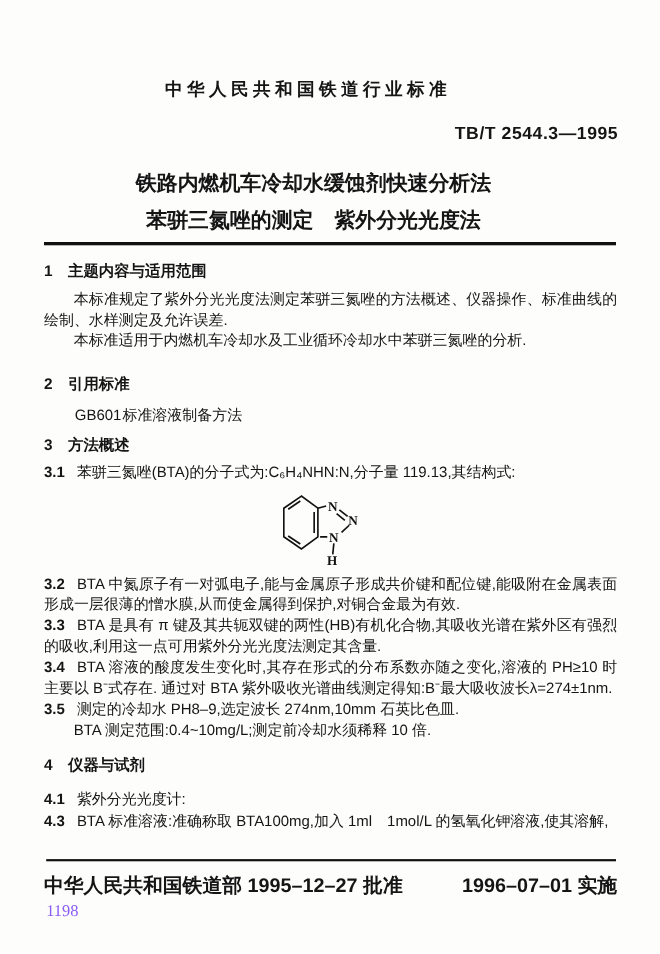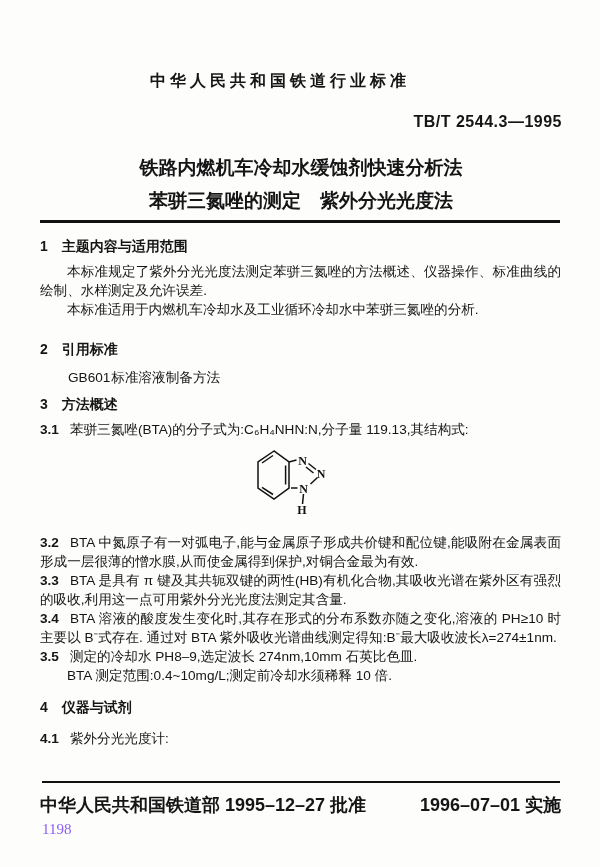--- a/index.html
+++ b/index.html
@@ -30,7 +30,7 @@
   }
   .main-title {
     position: absolute;
-    top: 151px; left: 16px; width: 570px;
+    top: 151px; left: 0; width: 570px;
     text-align: center;
     font-size: 19px;
     font-weight: bold;

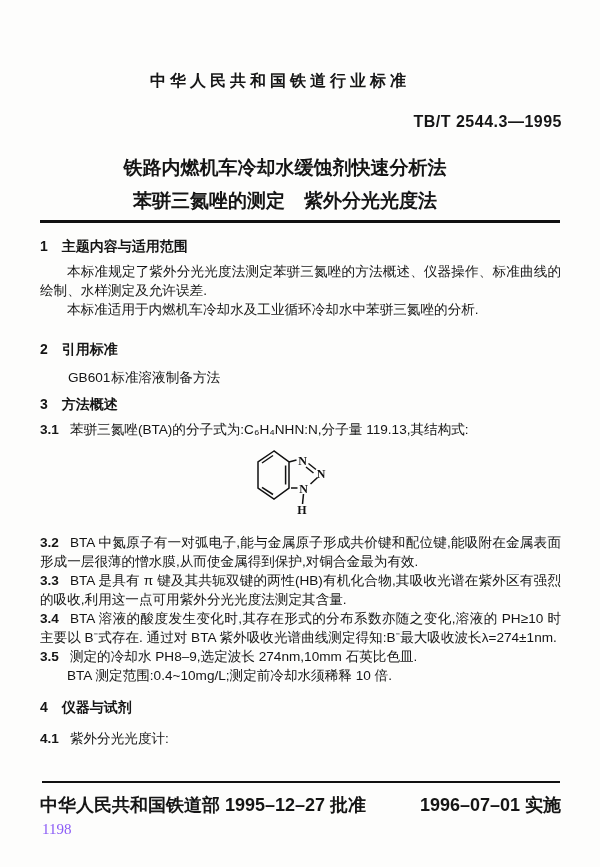--- a/index.html
+++ b/index.html
@@ -78,7 +78,7 @@
     font-weight: bold;
     font-size: 12px;
   }
-  #c32 { margin-top: 12px; }
+  #c32 { margin-top: 0; }
   #h4  { margin-top: 13px; }
   #c41 { margin-top: 12px; }
   #c42 { margin-top: 2px; }

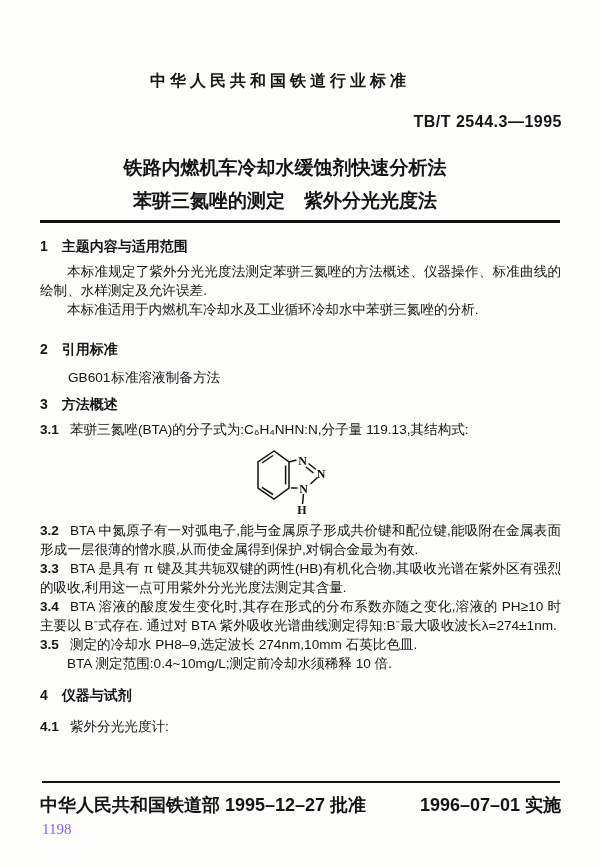--- a/index.html
+++ b/index.html
@@ -185,6 +185,9 @@
     <p class="clause" id="c41">
       <span class="num">4.1</span><span>紫外分光光度计:</span>
     </p>
+    <p class="clause" id="c43">
+      <span class="num">4.3</span><span>BTA 标准溶液:准确称取 BTA100mg,加入 1ml　1mol/L 的氢氧化钾溶液,使其溶解,</span>
+    </p>
 
   </div>
 

